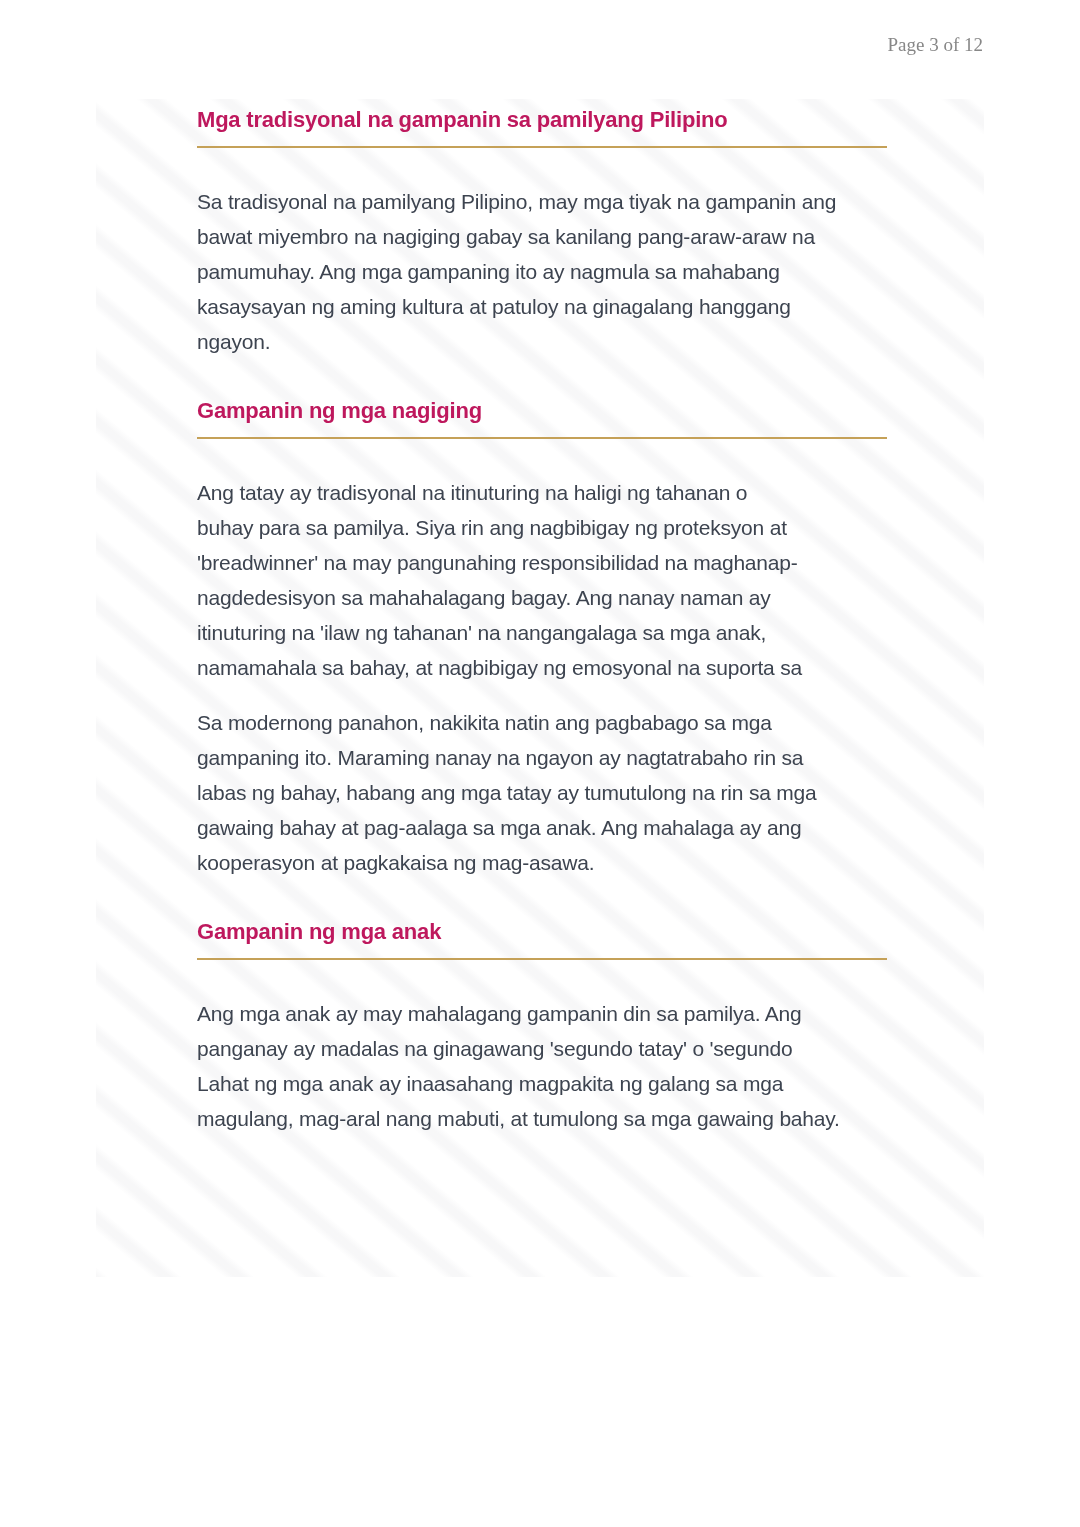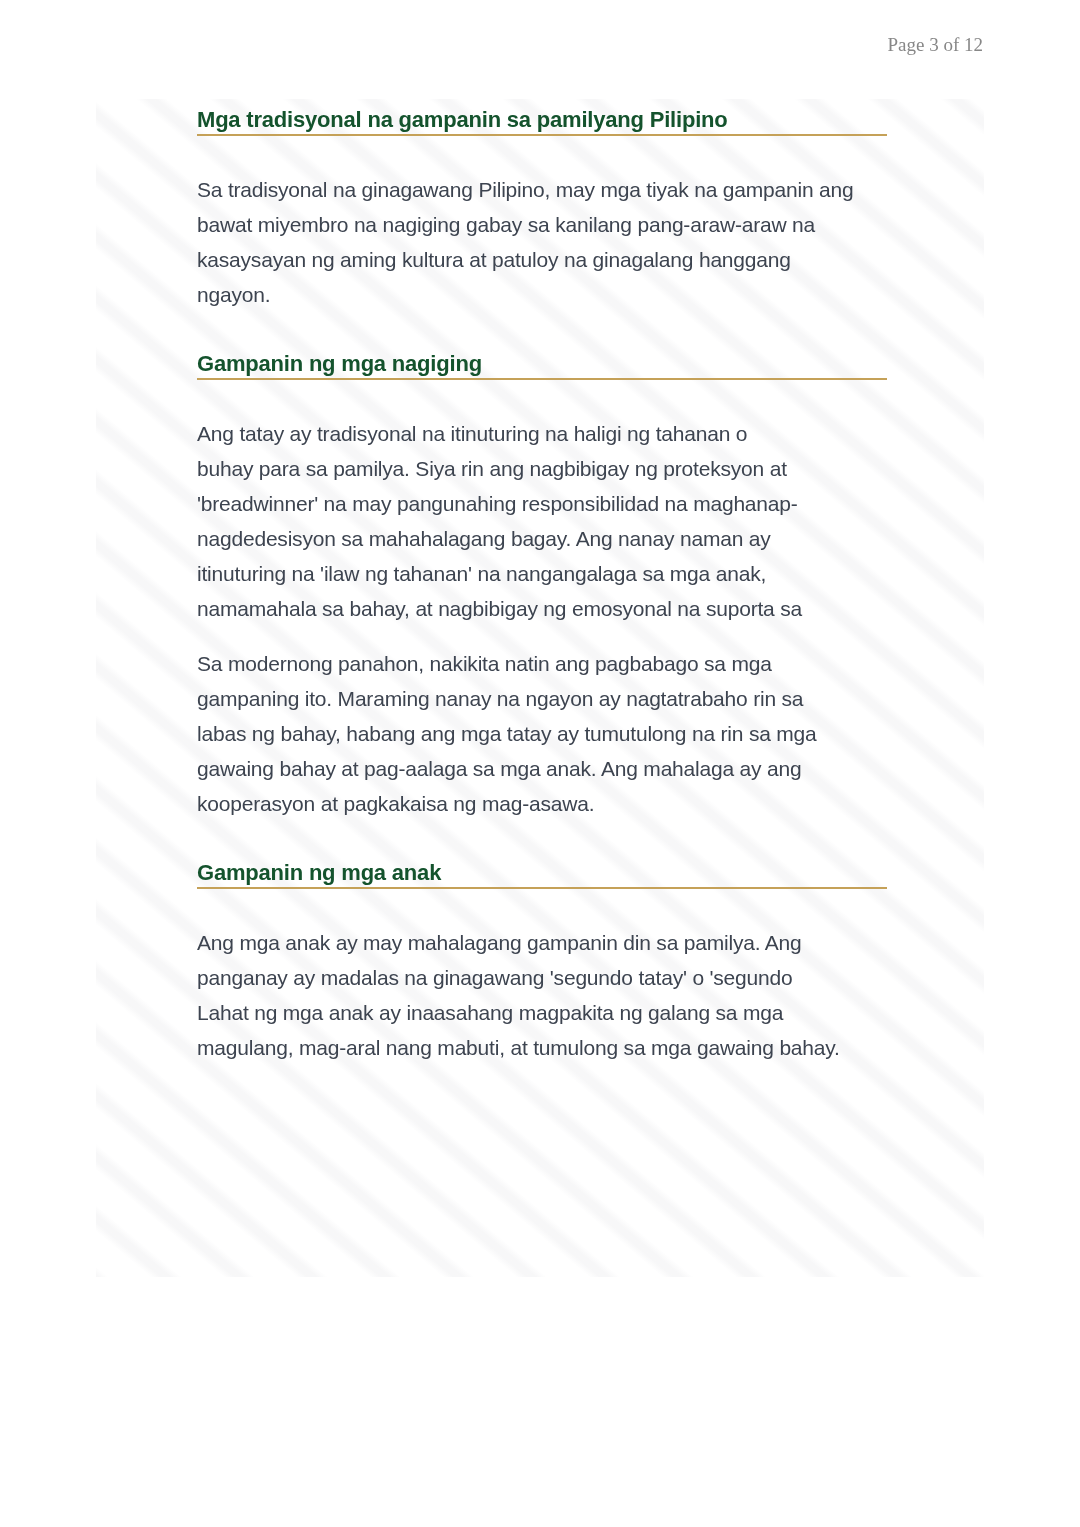--- a/index.html
+++ b/index.html
@@ -52,9 +52,9 @@
     font-size: 22px;
     line-height: 26px;
     font-weight: 700;
-    color: #14532d;
+    color: #be185d;
     letter-spacing: -0.2px;
-    padding-bottom: 1px;
+    padding-bottom: 13px;
     border-bottom: 2px solid #c5a158;
   }
   .section:first-child .section-heading { margin-top: 0; }

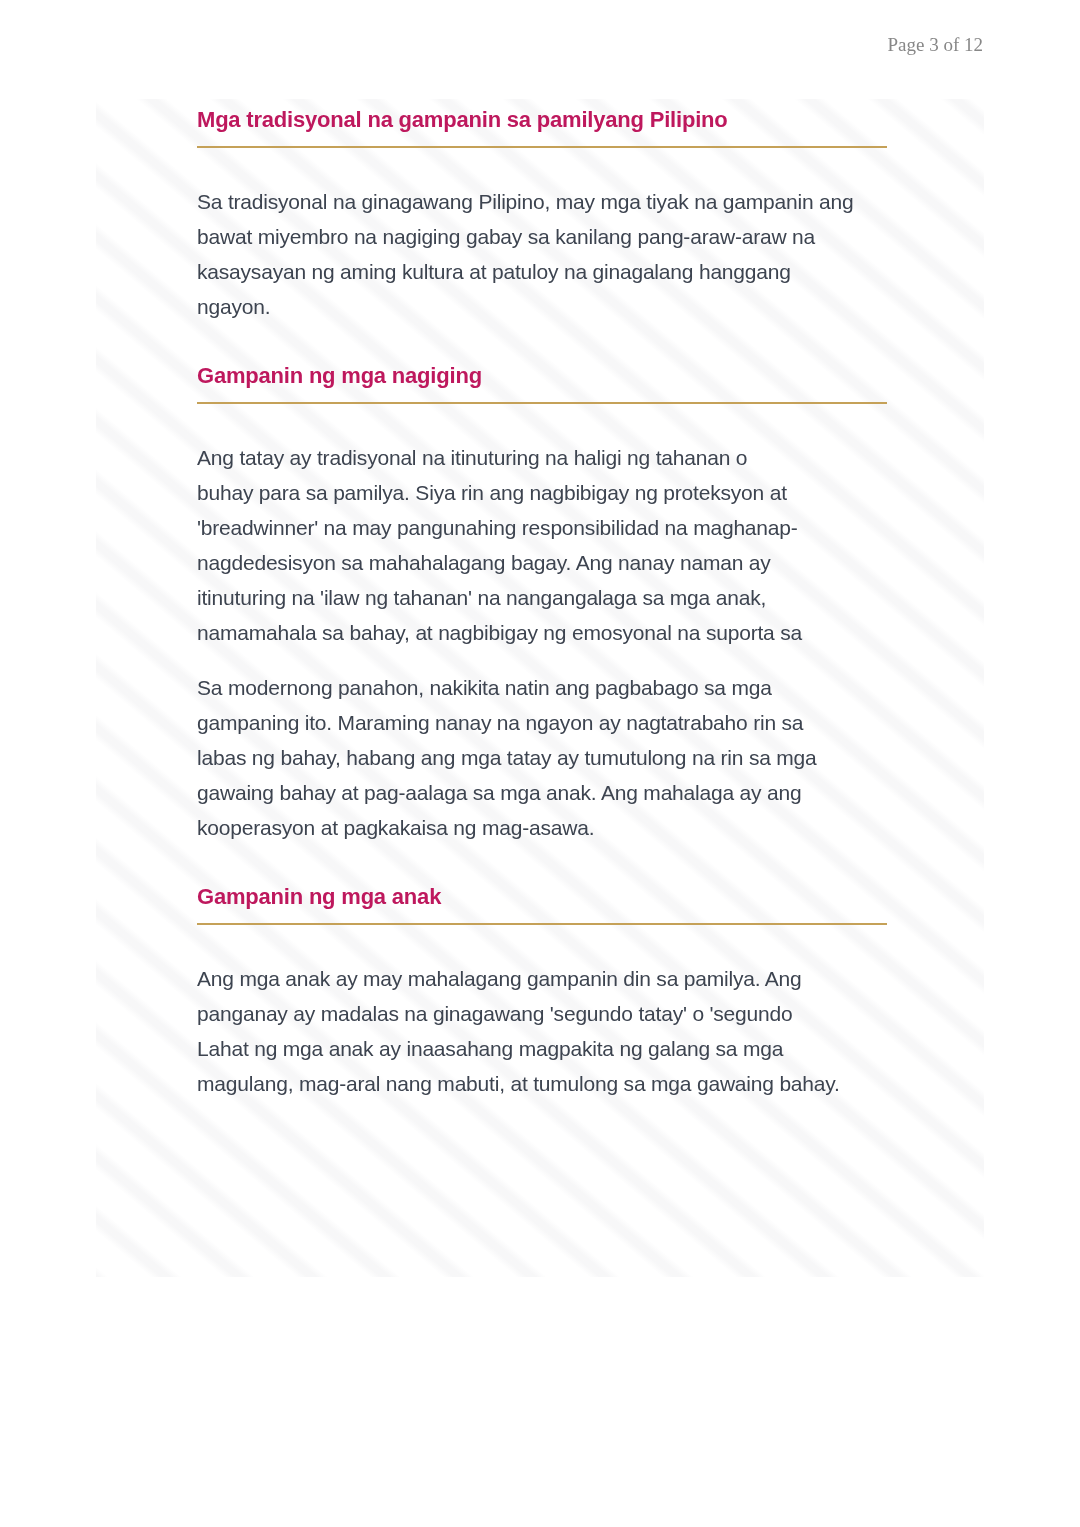--- a/index.html
+++ b/index.html
@@ -92,7 +92,7 @@
     <div class="section">
       <h2 class="section-heading">Mga tradisyonal na gampanin sa pamilyang Pilipino</h2>
       <p class="para">
-        <span class="ln">Sa tradisyonal na ginagawang Pilipino, may mga tiyak na gampanin ang</span>
+        <span class="ln">Sa tradisyonal na pamilyang Pilipino, may mga tiyak na gampanin ang</span>
         <span class="ln">bawat miyembro na nagiging gabay sa kanilang pang-araw-araw na</span>
         <span class="ln">kasaysayan ng aming kultura at patuloy na ginagalang hanggang</span>
         <span class="ln">ngayon.</span>

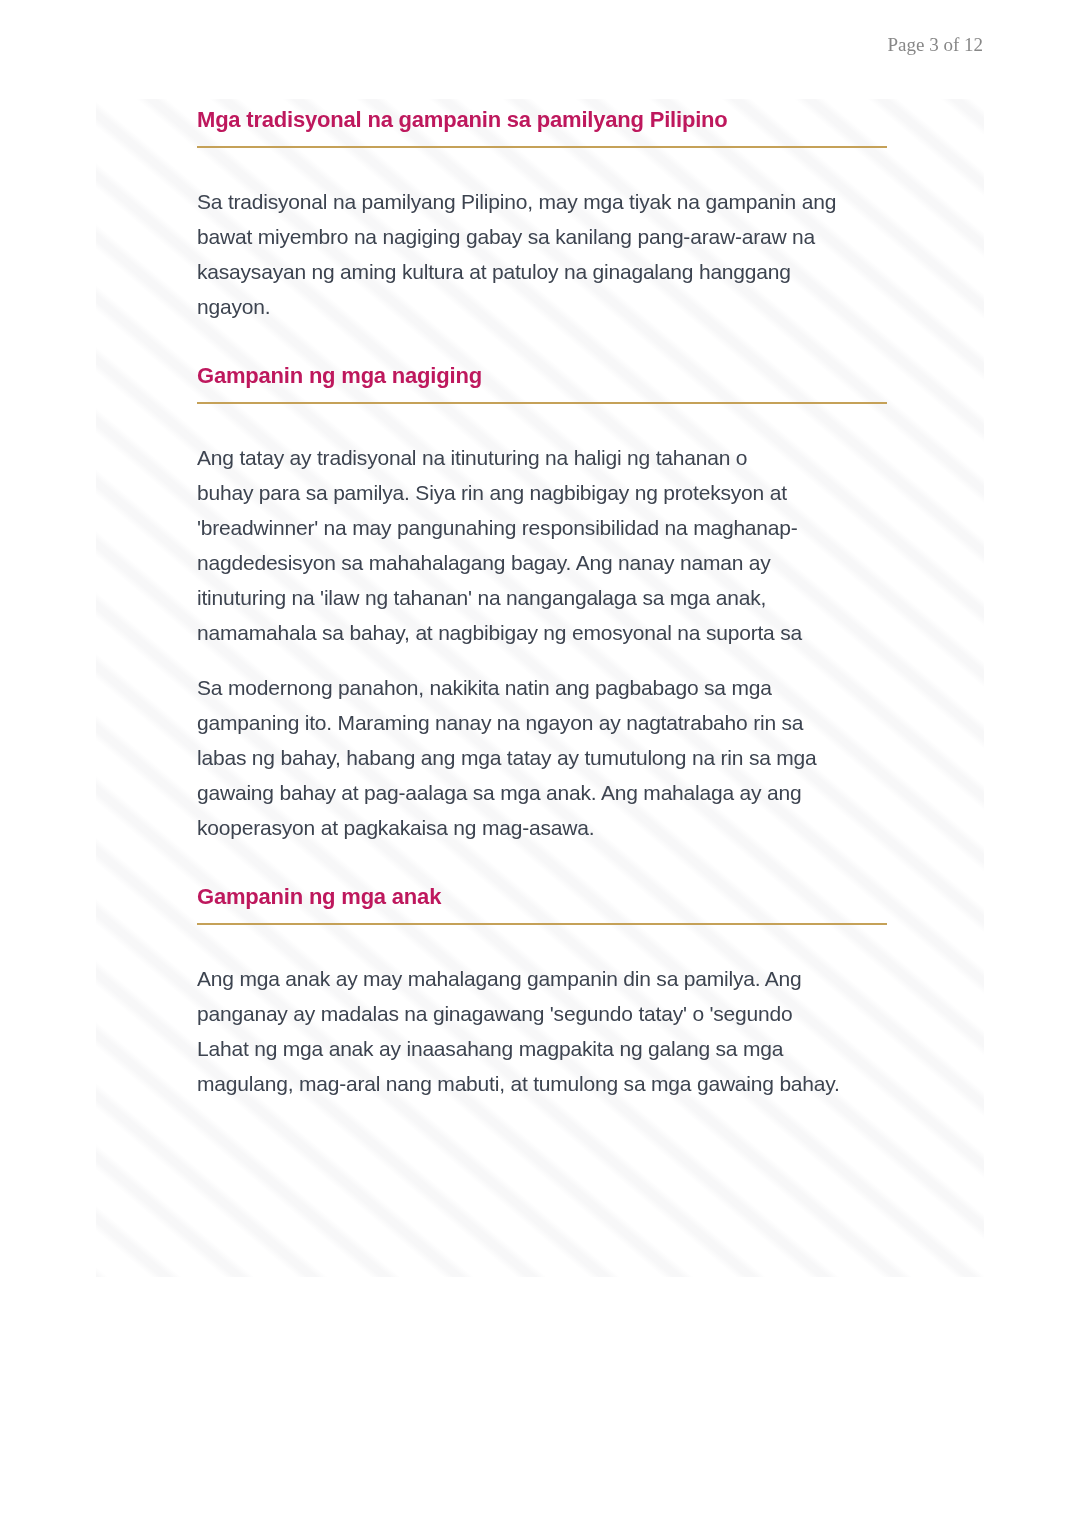--- a/index.html
+++ b/index.html
@@ -94,6 +94,7 @@
       <p class="para">
         <span class="ln">Sa tradisyonal na pamilyang Pilipino, may mga tiyak na gampanin ang</span>
         <span class="ln">bawat miyembro na nagiging gabay sa kanilang pang-araw-araw na</span>
+        <span class="ln">pamumuhay. Ang mga gampaning ito ay nagmula sa mahabang</span>
         <span class="ln">kasaysayan ng aming kultura at patuloy na ginagalang hanggang</span>
         <span class="ln">ngayon.</span>
       </p>

